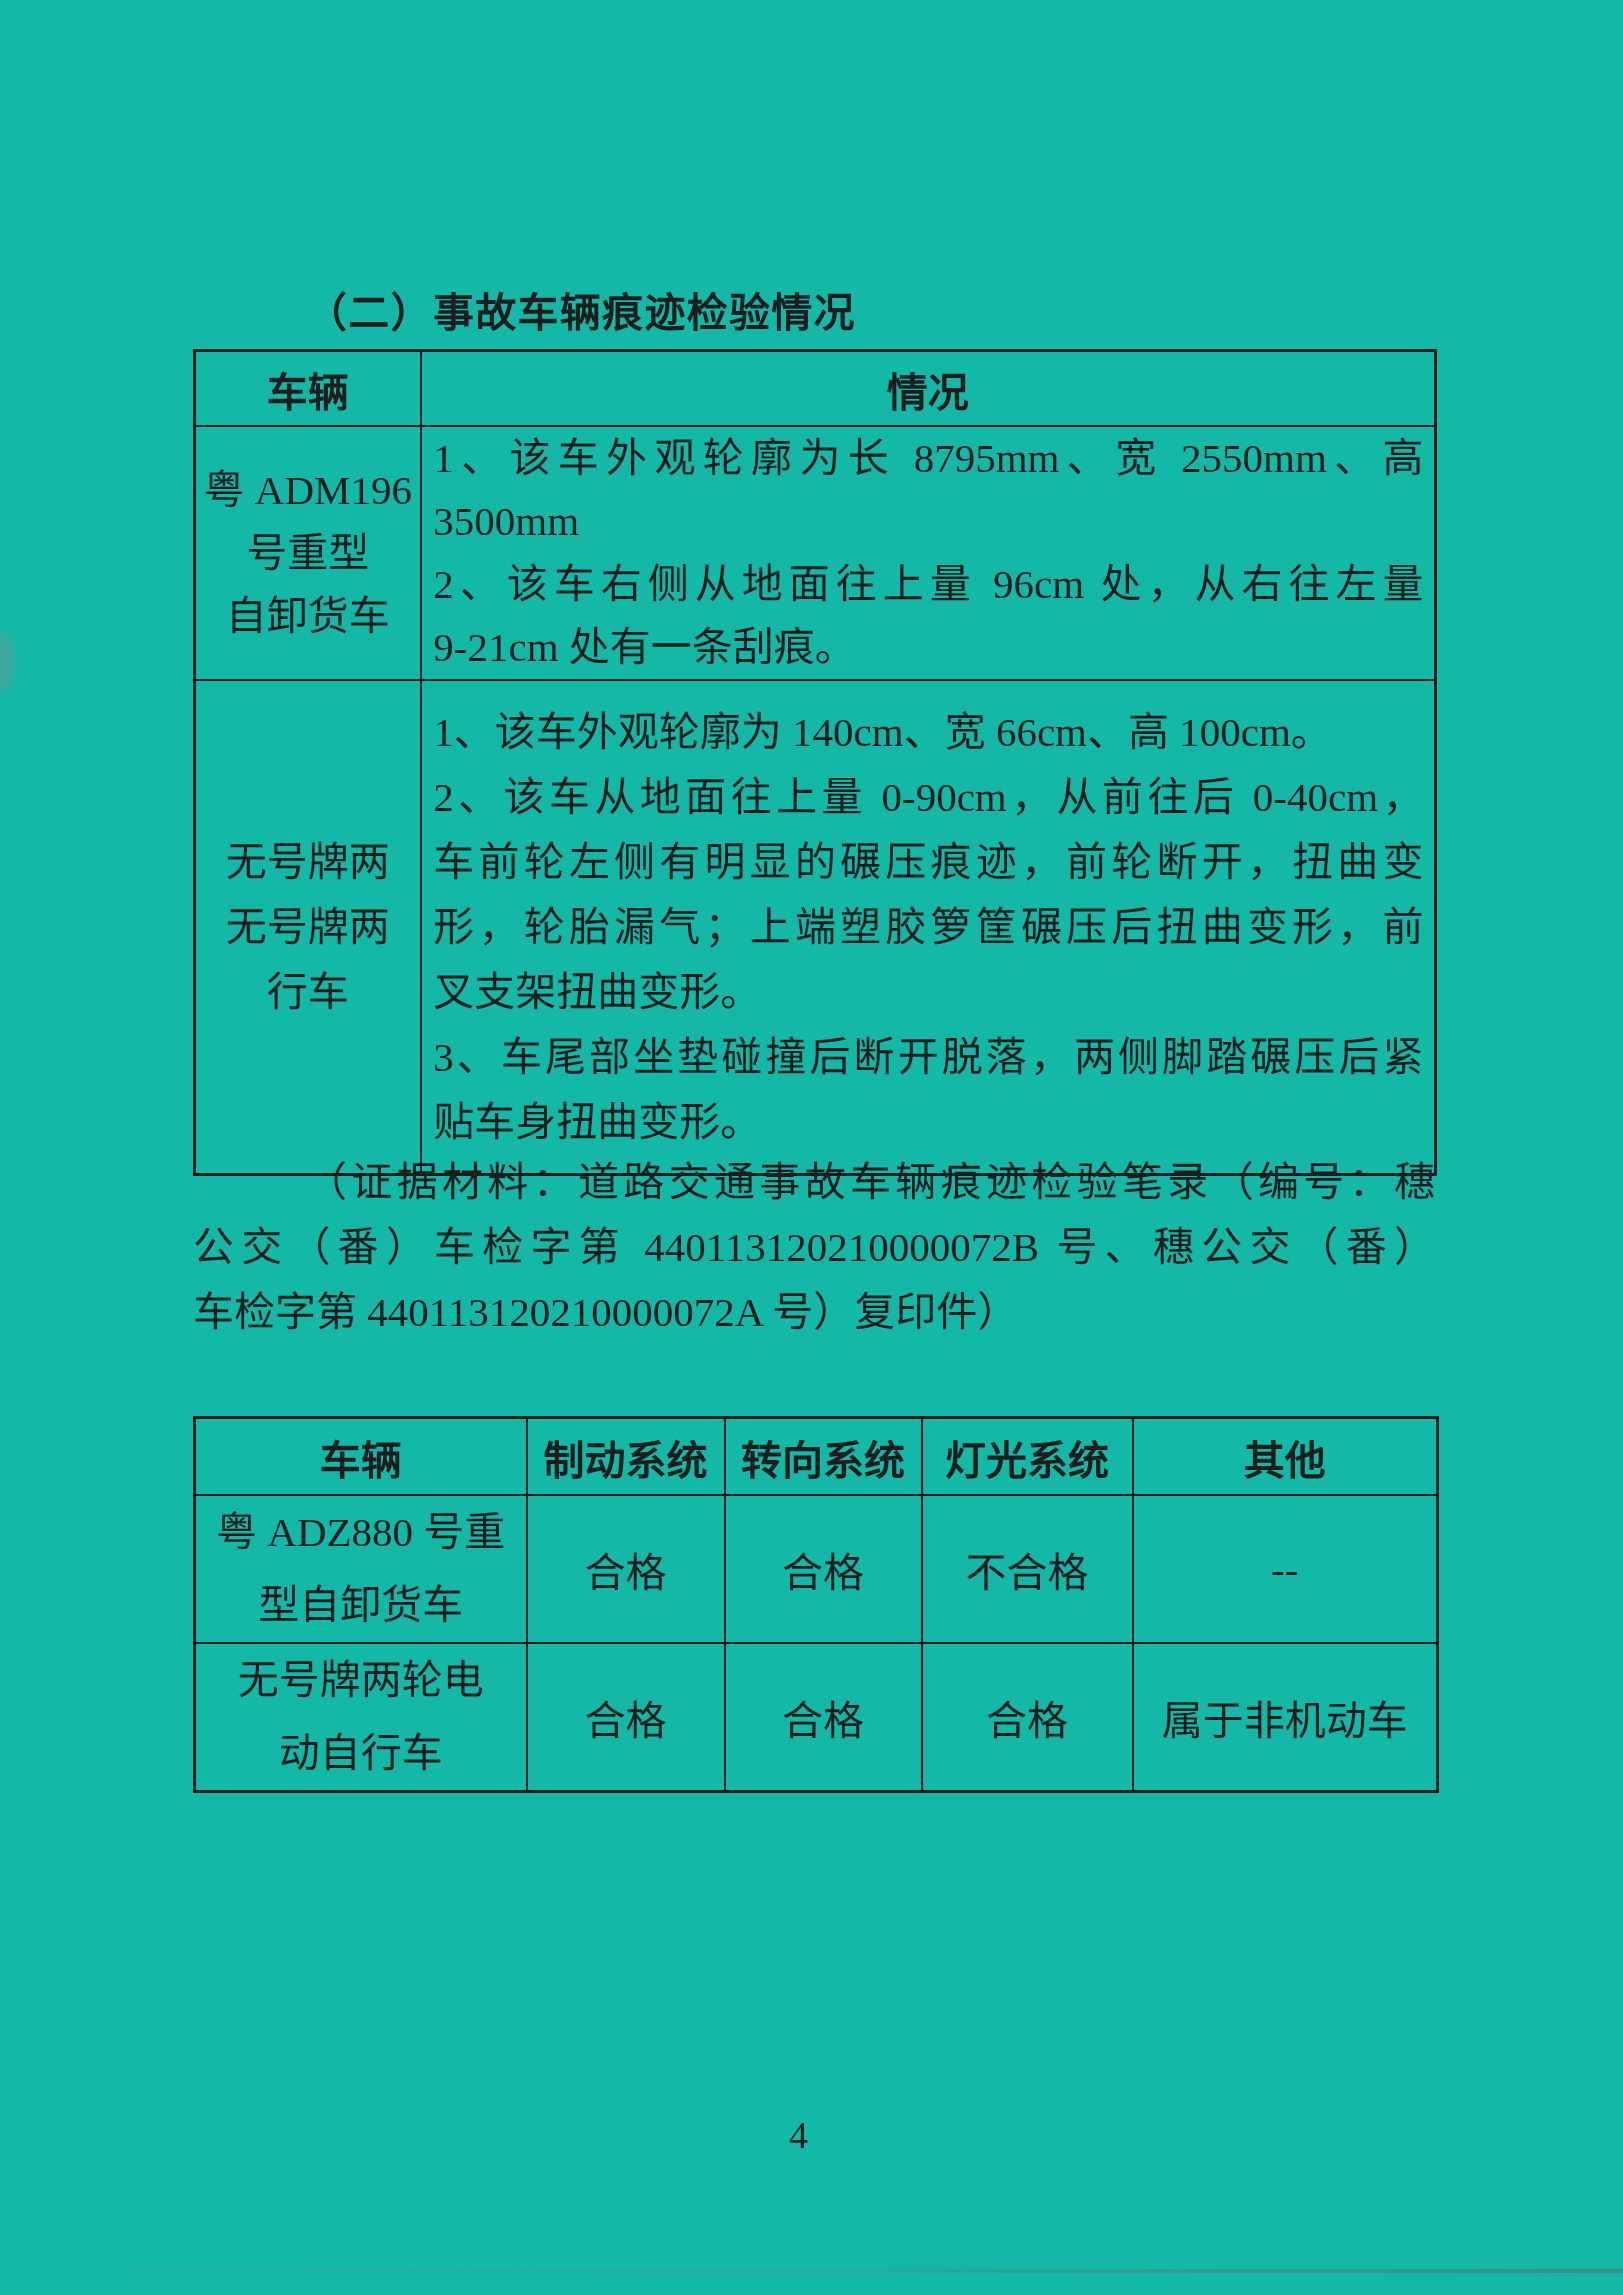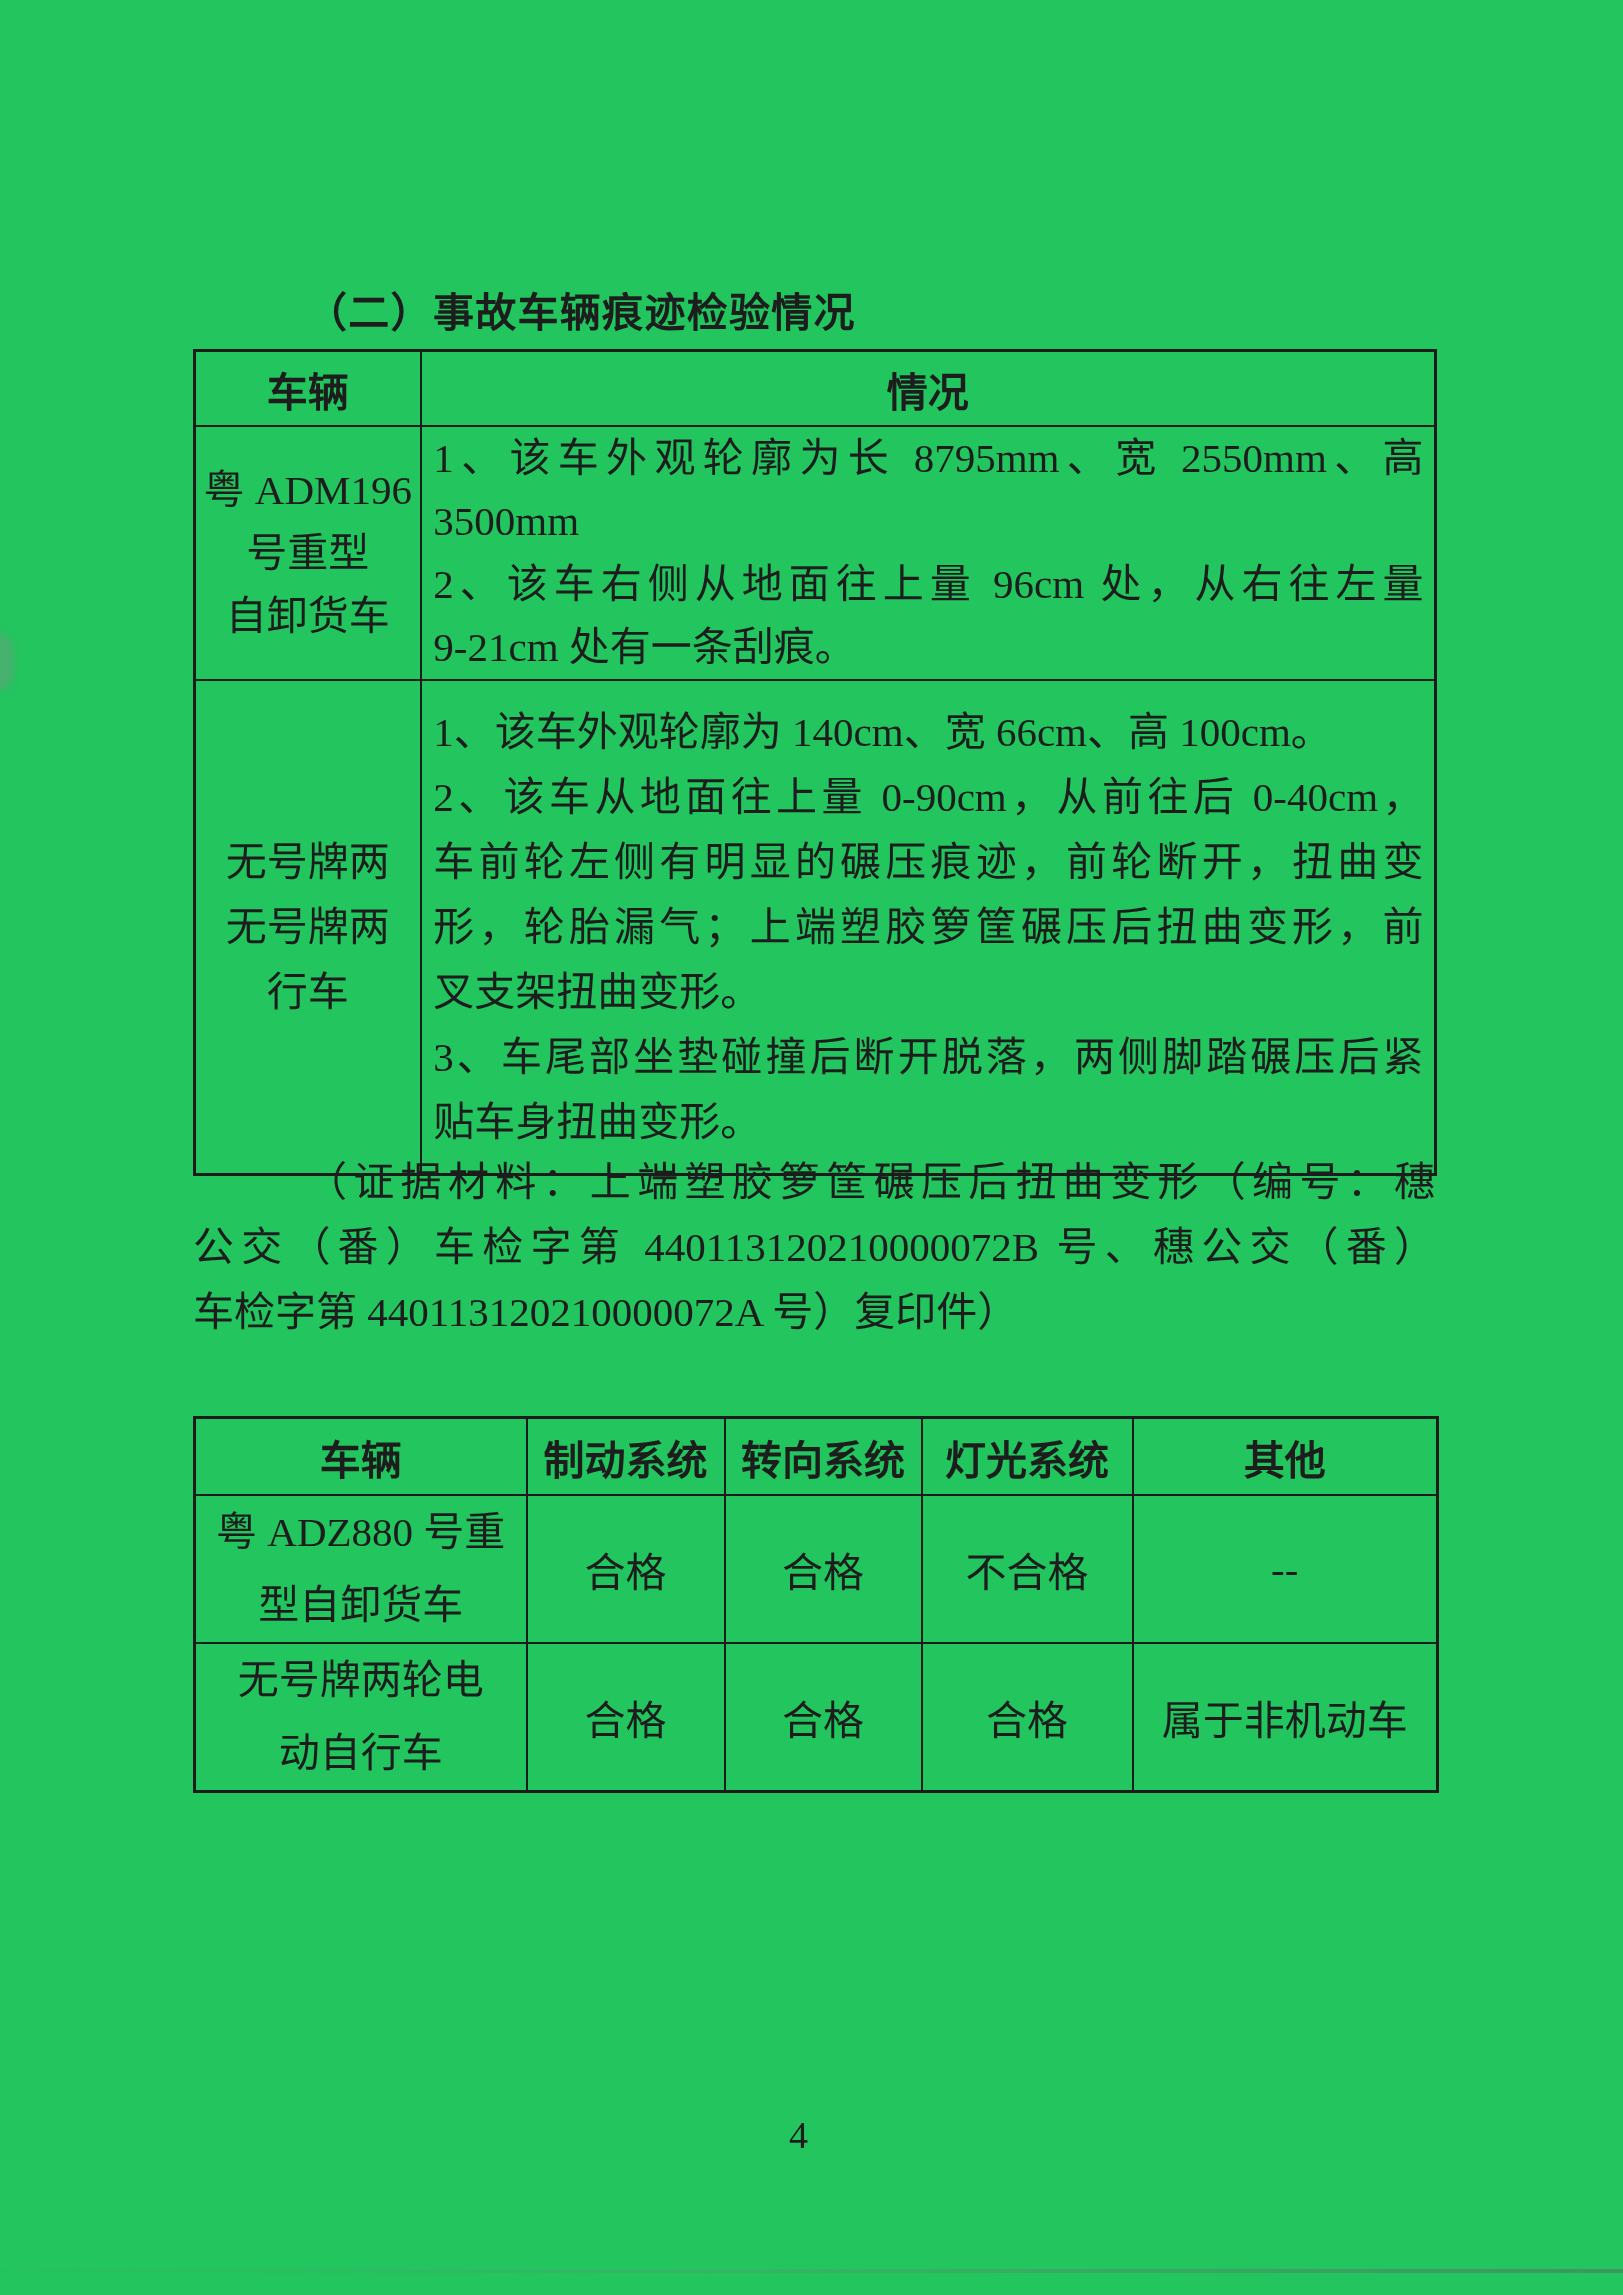--- a/index.html
+++ b/index.html
@@ -5,7 +5,7 @@
   html,body { margin:0; padding:0; background:#e8e8e8; }
   .page {
     position:relative; width:1623px; height:2295px;
-    background:#22c55e; overflow:hidden;
+    background:#14b8a6; overflow:hidden;
     font-family:"Liberation Serif","DejaVu Serif",serif;
     color:#1d1d1d;
   }

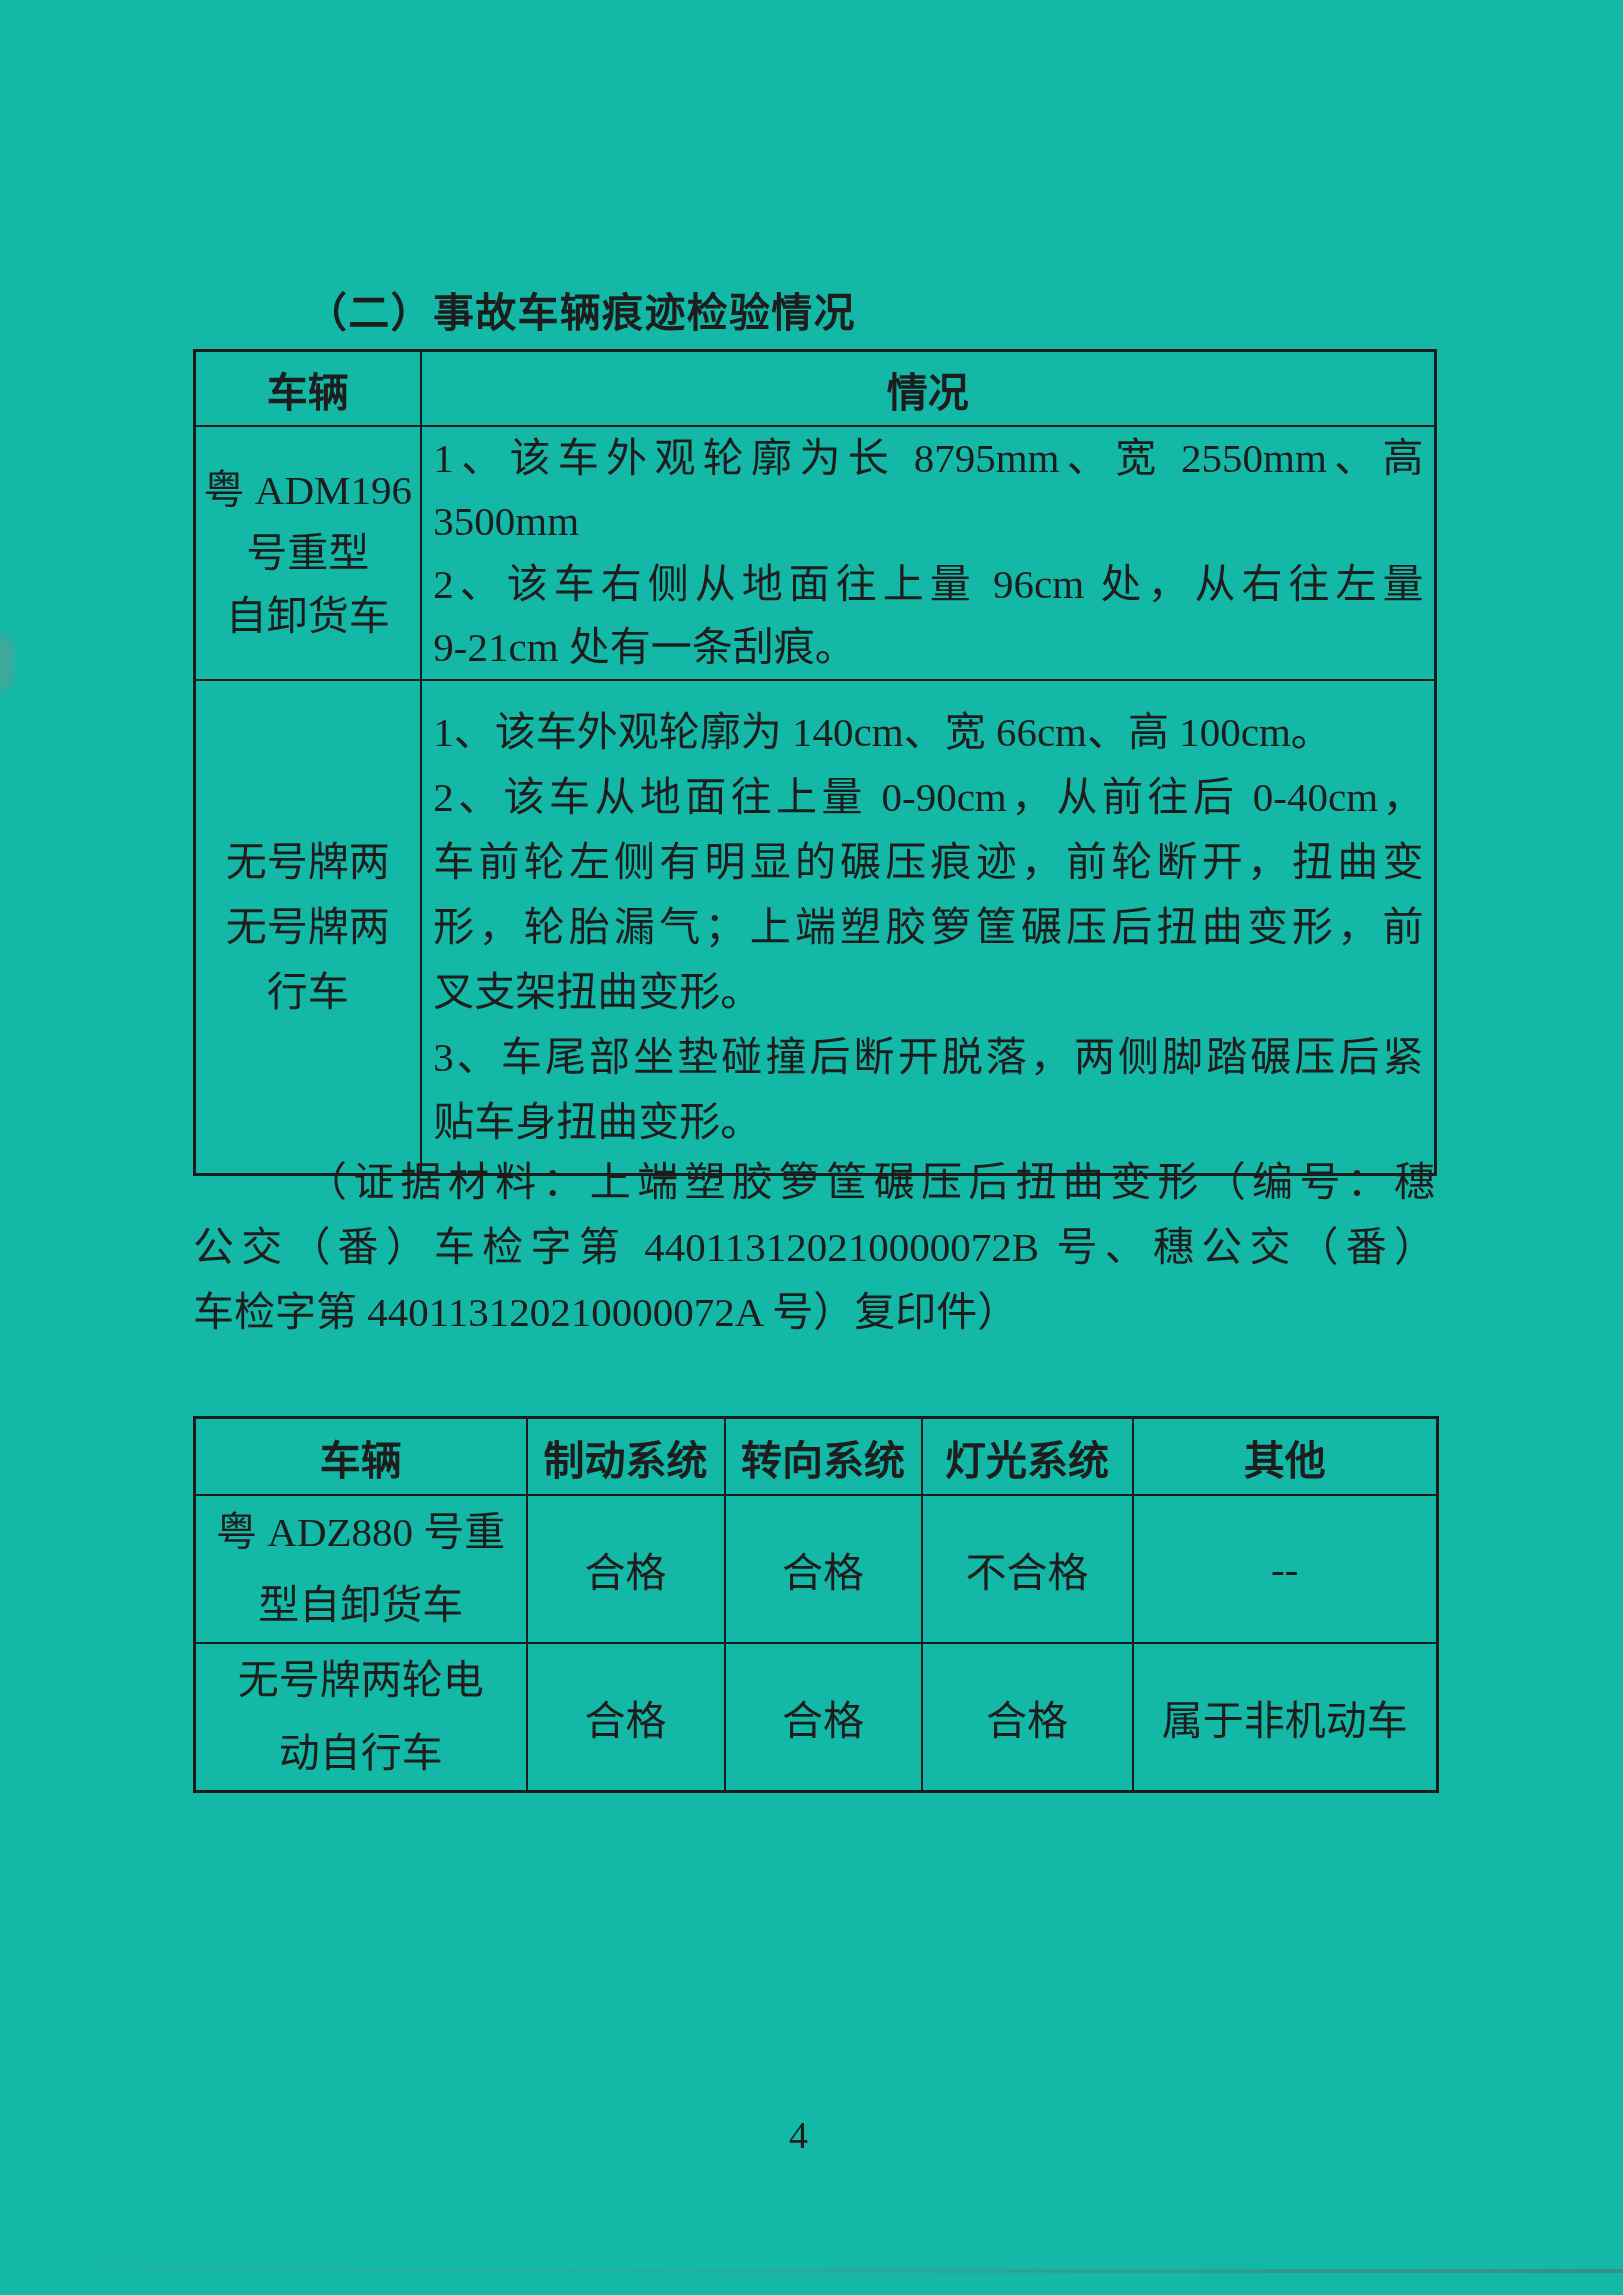--- a/index.html
+++ b/index.html
@@ -109,7 +109,7 @@
     </table>
 
   <div class="para p-trace">
-    <div class="pline indent fill">（证据材料：上端塑胶箩筐碾压后扭曲变形（编号：穗</div>
+    <div class="pline indent fill">（证据材料：道路交通事故车辆痕迹检验笔录（编号：穗</div>
     <div class="pline fill">公交（番）车检字第 440113120210000072B 号、穗公交（番）</div>
     <div class="pline">车检字第 440113120210000072A 号）复印件）</div>
   </div>

